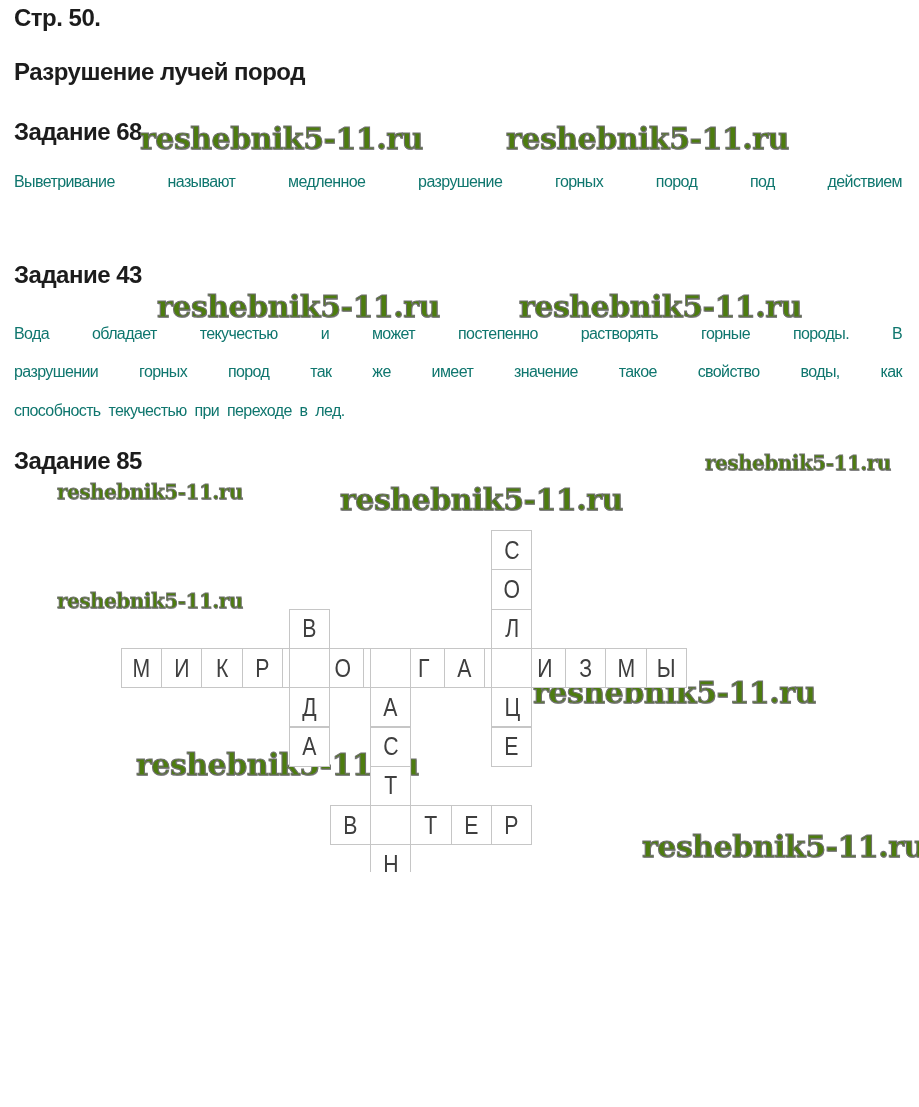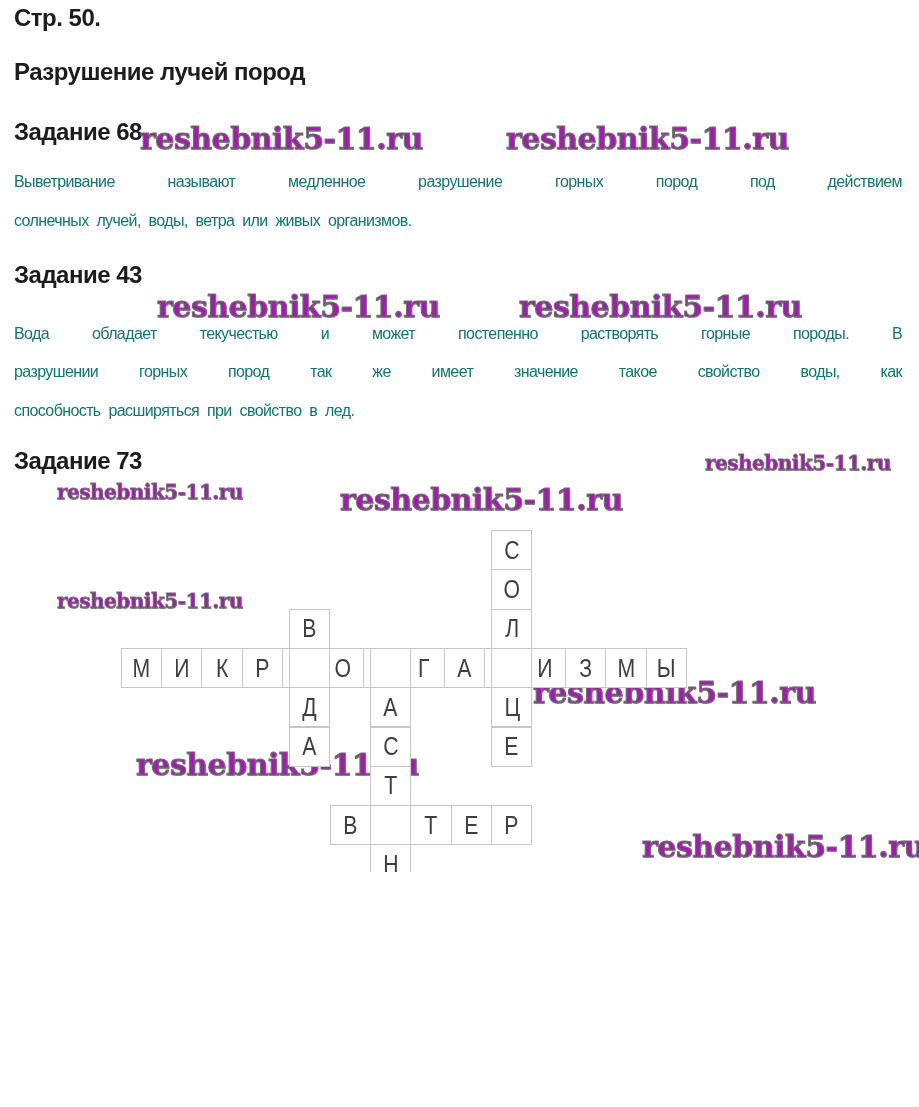--- a/index.html
+++ b/index.html
@@ -12,7 +12,7 @@
   .just{text-align:justify;text-align-last:justify;}
   .wm{position:absolute;font-family:"DejaVu Serif",serif;font-weight:bold;font-size:30px;
       letter-spacing:-0.5px;white-space:nowrap;line-height:30px;
-      color:#a21caf;-webkit-text-stroke:1.1px #6f6f6f;text-shadow:0.5px 0.5px 0 #9a9a9a;text-align:right;}
+      color:#4d7c0f;-webkit-text-stroke:1.1px #6f6f6f;text-shadow:0.5px 0.5px 0 #9a9a9a;text-align:right;}
   .wm.sm{font-size:20px;line-height:20px;-webkit-text-stroke:0.8px #707070;}
   .cell{position:absolute;box-sizing:border-box;border:1px solid #c6c6c6;background:#fff;
         display:flex;align-items:center;justify-content:center;}

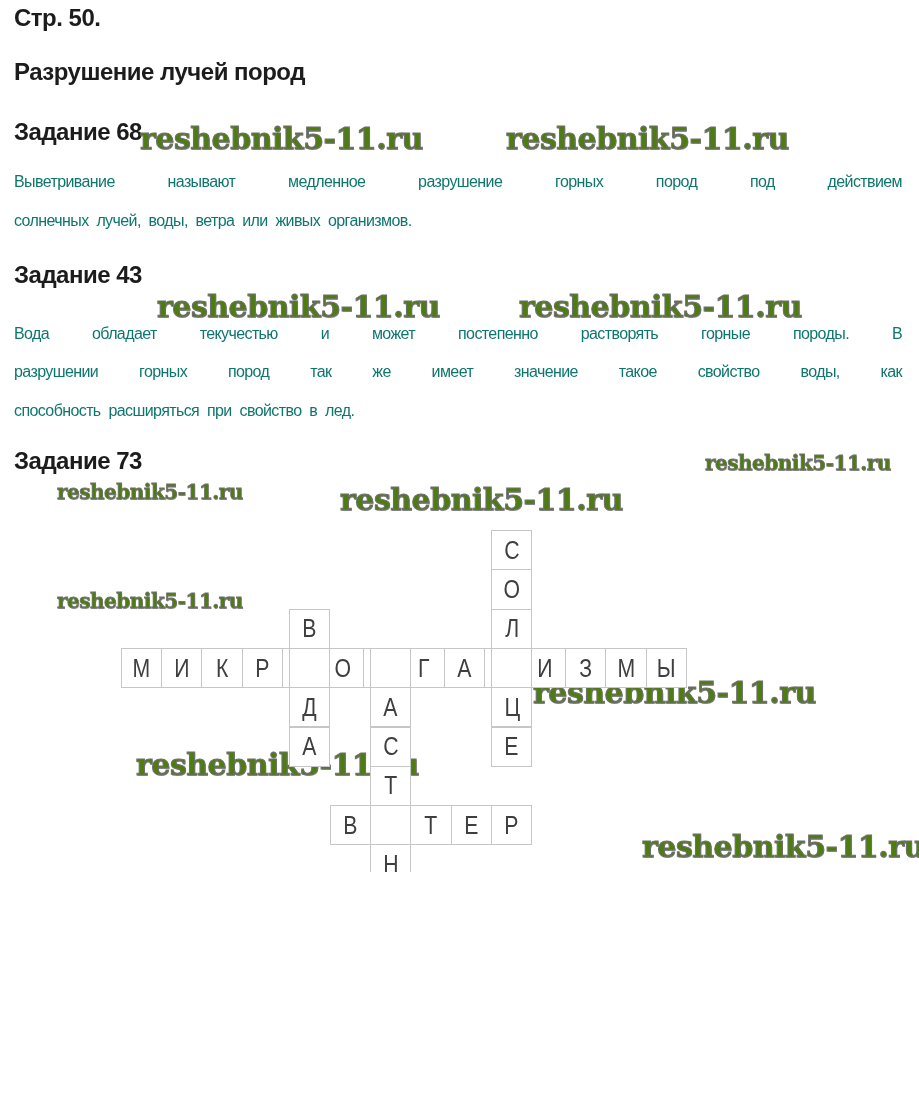--- a/index.html
+++ b/index.html
@@ -30,7 +30,6 @@
 
   <div class="h" style="top:119px">Задание 68</div>
   <div class="line just" style="top:169px">Выветривание называют медленное разрушение горных пород под действием</div>
-  <div class="line" style="top:208px">солнечных лучей, воды, ветра или живых организмов.</div>
 
   <div class="h" style="top:262px">Задание 43</div>
   <div class="line just" style="top:321px">Вода обладает текучестью и может постепенно растворять горные породы. В</div>

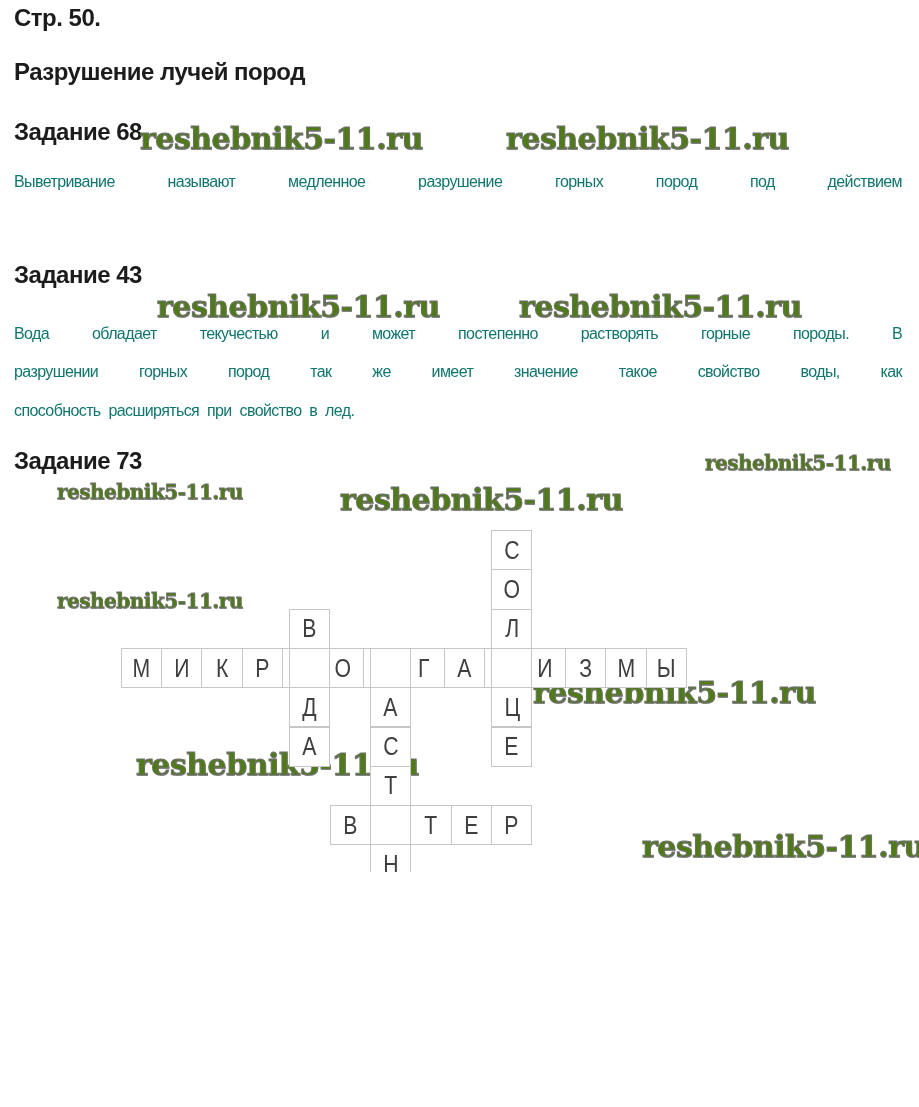--- a/index.html
+++ b/index.html
@@ -34,7 +34,7 @@
   <div class="h" style="top:262px">Задание 43</div>
   <div class="line just" style="top:321px">Вода обладает текучестью и может постепенно растворять горные породы. В</div>
   <div class="line just" style="top:359px">разрушении горных пород так же имеет значение такое свойство воды, как</div>
-  <div class="line" style="top:398px">способность расширяться при свойство в лед.</div>
+  <div class="line" style="top:398px">способность текучестью при переходе в лед.</div>
 
   <div class="h" style="top:448px">Задание 73</div>
 

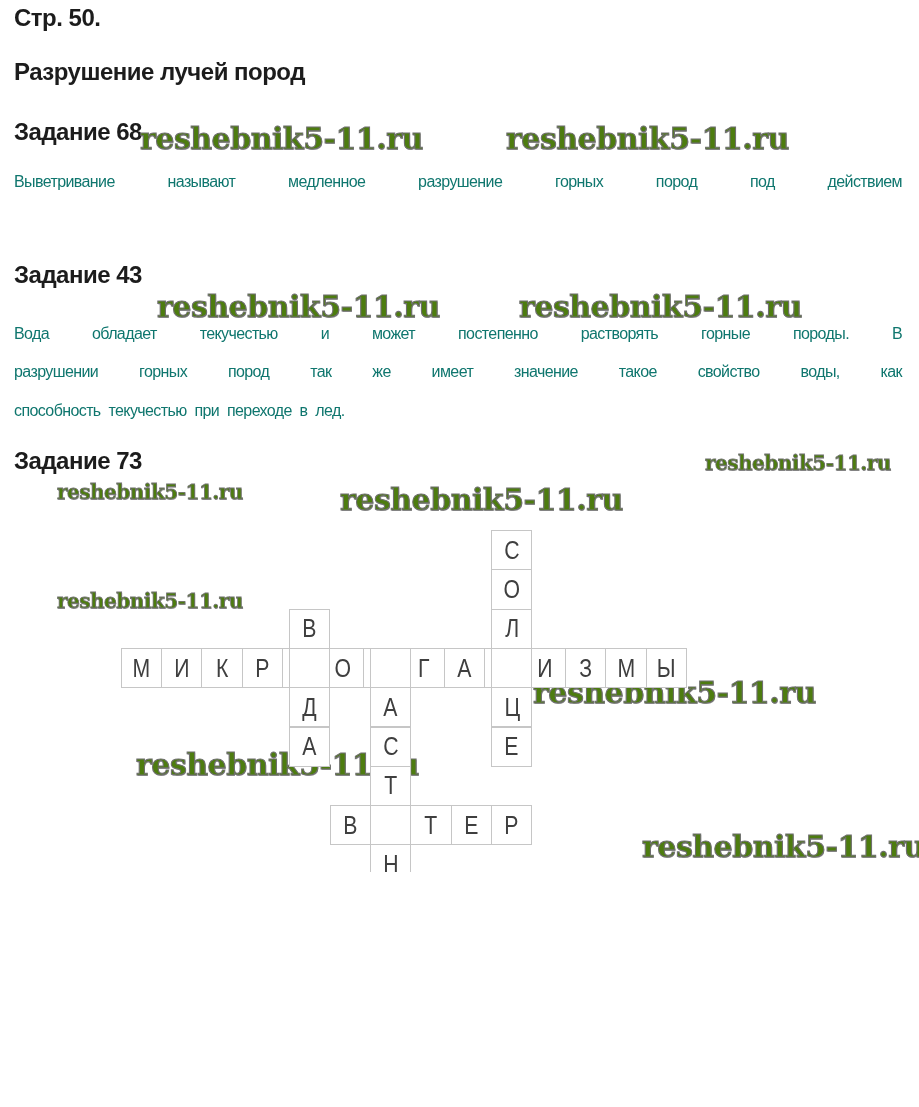--- a/index.html
+++ b/index.html
@@ -36,7 +36,7 @@
   <div class="line just" style="top:359px">разрушении горных пород так же имеет значение такое свойство воды, как</div>
   <div class="line" style="top:398px">способность текучестью при переходе в лед.</div>
 
-  <div class="h" style="top:448px">Задание 73</div>
+  <div class="h" style="top:448px">Задание 85</div>
 
   <div class="wm" style="left:140px;top:124px">reshebnik5-11.ru</div>
   <div class="wm" style="left:506px;top:124px">reshebnik5-11.ru</div>

